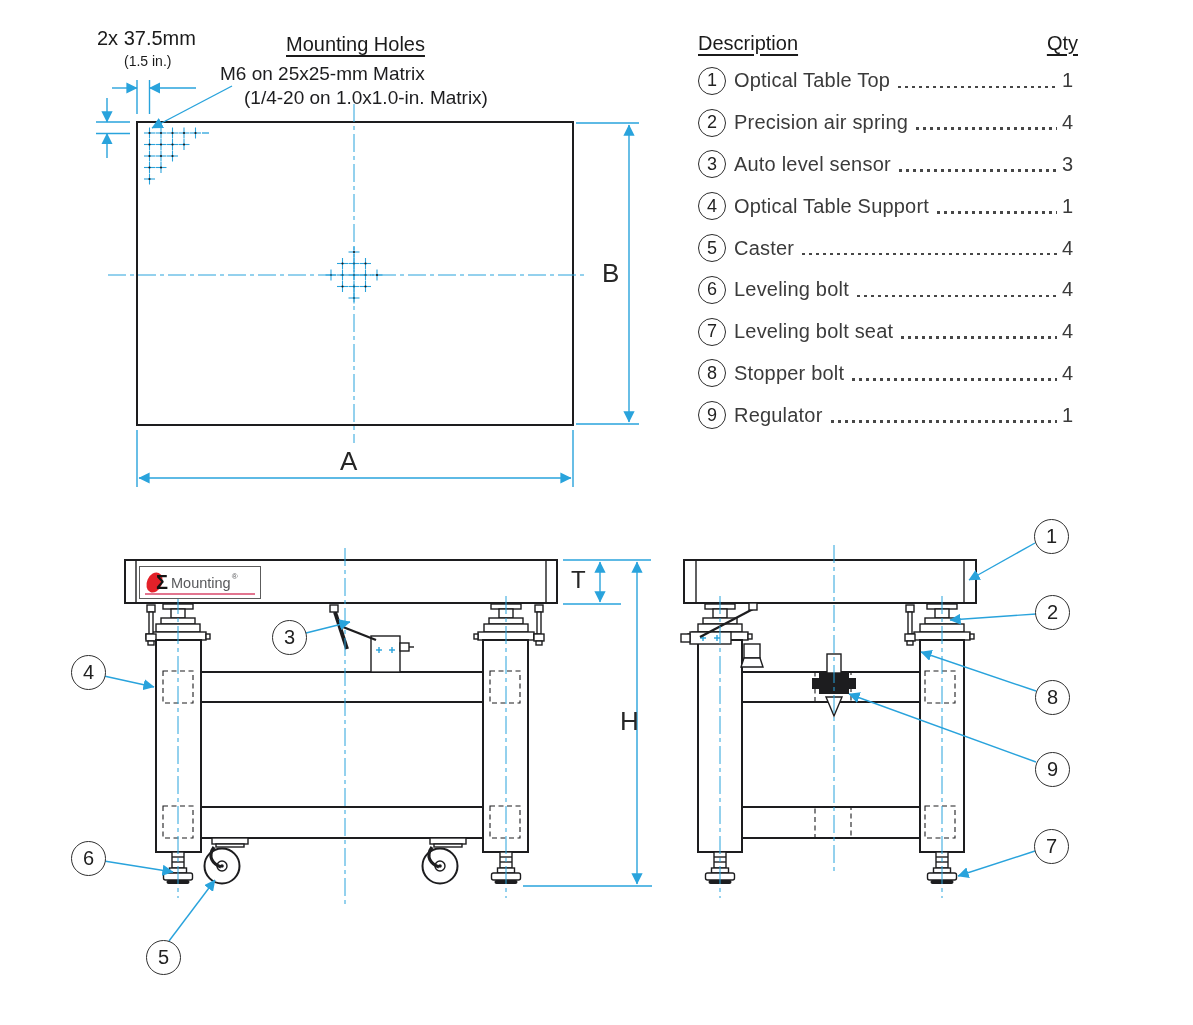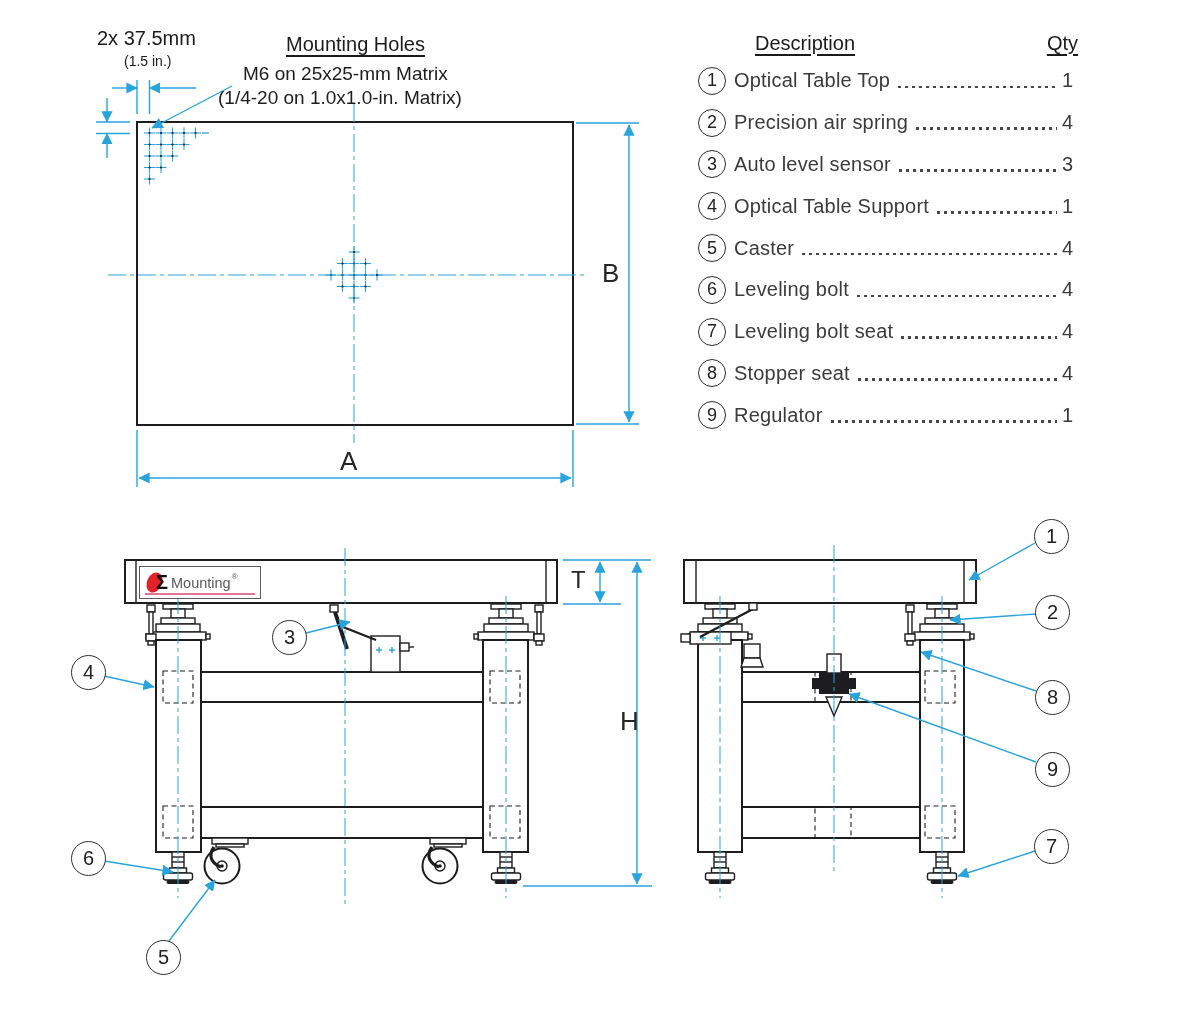--- a/index.html
+++ b/index.html
@@ -28,7 +28,7 @@
   
   .parts{position:absolute;left:698px;top:26px;width:384px;}
   .parts-header{display:flex;align-items:center;height:34px;font-size:20px;color:#1b1b1b;}
-  .parts-header .desc-h{margin-left:57px;}
+  .parts-header .desc-h{}
   .parts-header .qty-h{margin-left:auto;margin-right:4px;}
   .prow{display:flex;align-items:center;height:41.8px;}
   .pnum{flex:0 0 auto;width:26px;height:26px;border:1.6px solid #2c2c2c;border-radius:50%;

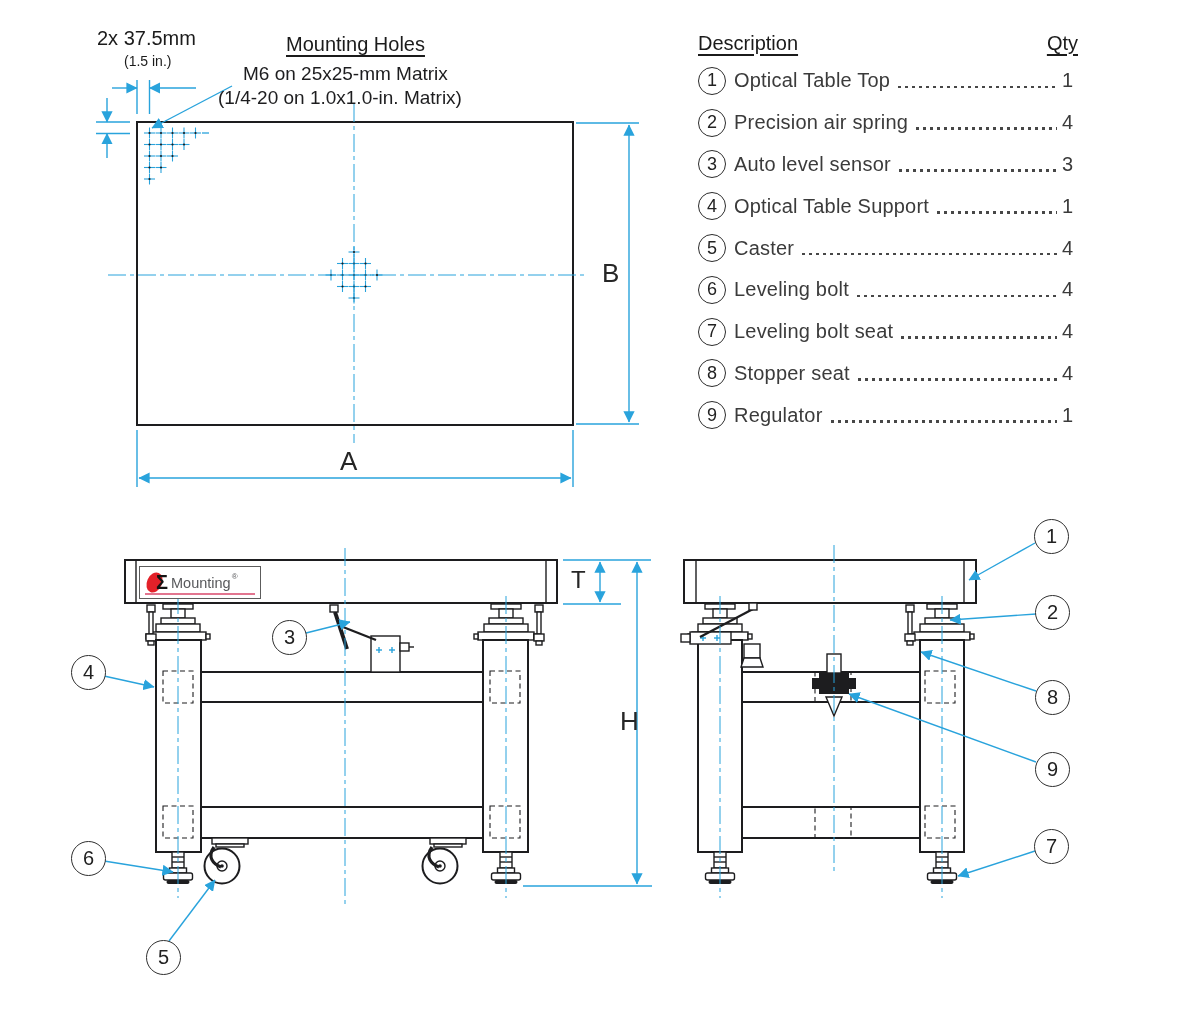--- a/index.html
+++ b/index.html
@@ -259,7 +259,7 @@
   <div class="txt note" style="left:97px;top:28px;">2x 37.5mm</div>
   <div class="txt note-sm" style="left:124px;top:54px;">(1.5 in.)</div>
   <div class="txt note uline" style="left:286px;top:34px;">Mounting Holes</div>
-  <div class="txt" style="left:243px;top:64px;font-size:19px;">M6 on 25x25-mm Matrix</div>
+  <div class="txt" style="left:220px;top:64px;font-size:19px;">M6 on 25x25-mm Matrix</div>
   <div class="txt" style="left:218px;top:88px;font-size:19px;">(1/4-20 on 1.0x1.0-in. Matrix)</div>
   <div class="txt dimlbl" style="left:340px;top:448px;">A</div>
   <div class="txt dimlbl" style="left:602px;top:260px;">B</div>

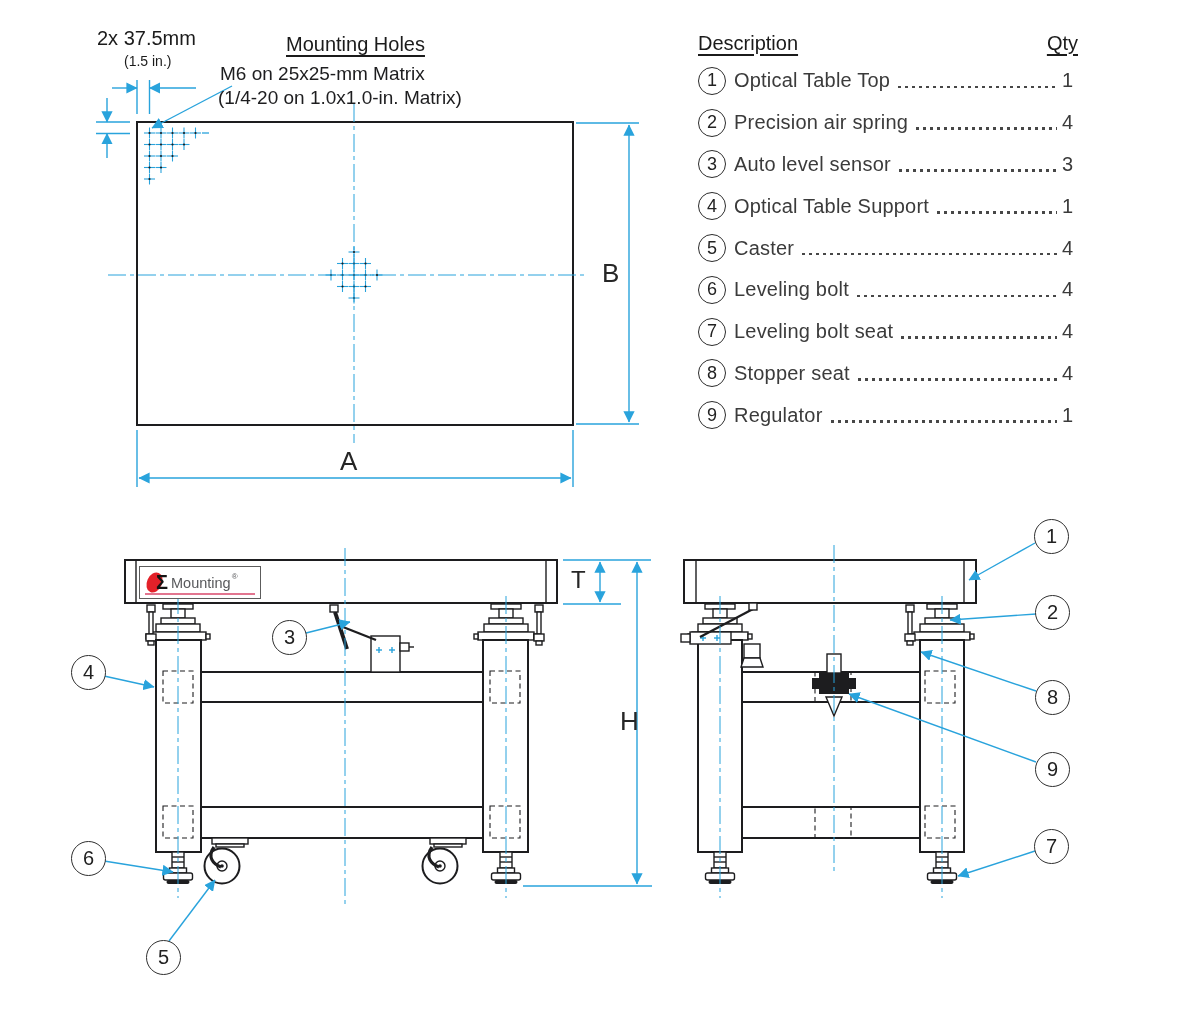--- a/index.html
+++ b/index.html
@@ -260,7 +260,7 @@
   <div class="txt note-sm" style="left:124px;top:54px;">(1.5 in.)</div>
   <div class="txt note uline" style="left:286px;top:34px;">Mounting Holes</div>
   <div class="txt" style="left:220px;top:64px;font-size:19px;">M6 on 25x25-mm Matrix</div>
-  <div class="txt" style="left:218px;top:88px;font-size:19px;">(1/4-20 on 1.0x1.0-in. Matrix)</div>
+  <div class="txt" style="left:244px;top:88px;font-size:19px;">(1/4-20 on 1.0x1.0-in. Matrix)</div>
   <div class="txt dimlbl" style="left:340px;top:448px;">A</div>
   <div class="txt dimlbl" style="left:602px;top:260px;">B</div>
   <div class="txt" style="left:571px;top:568px;font-size:24px;color:#262626;">T</div>

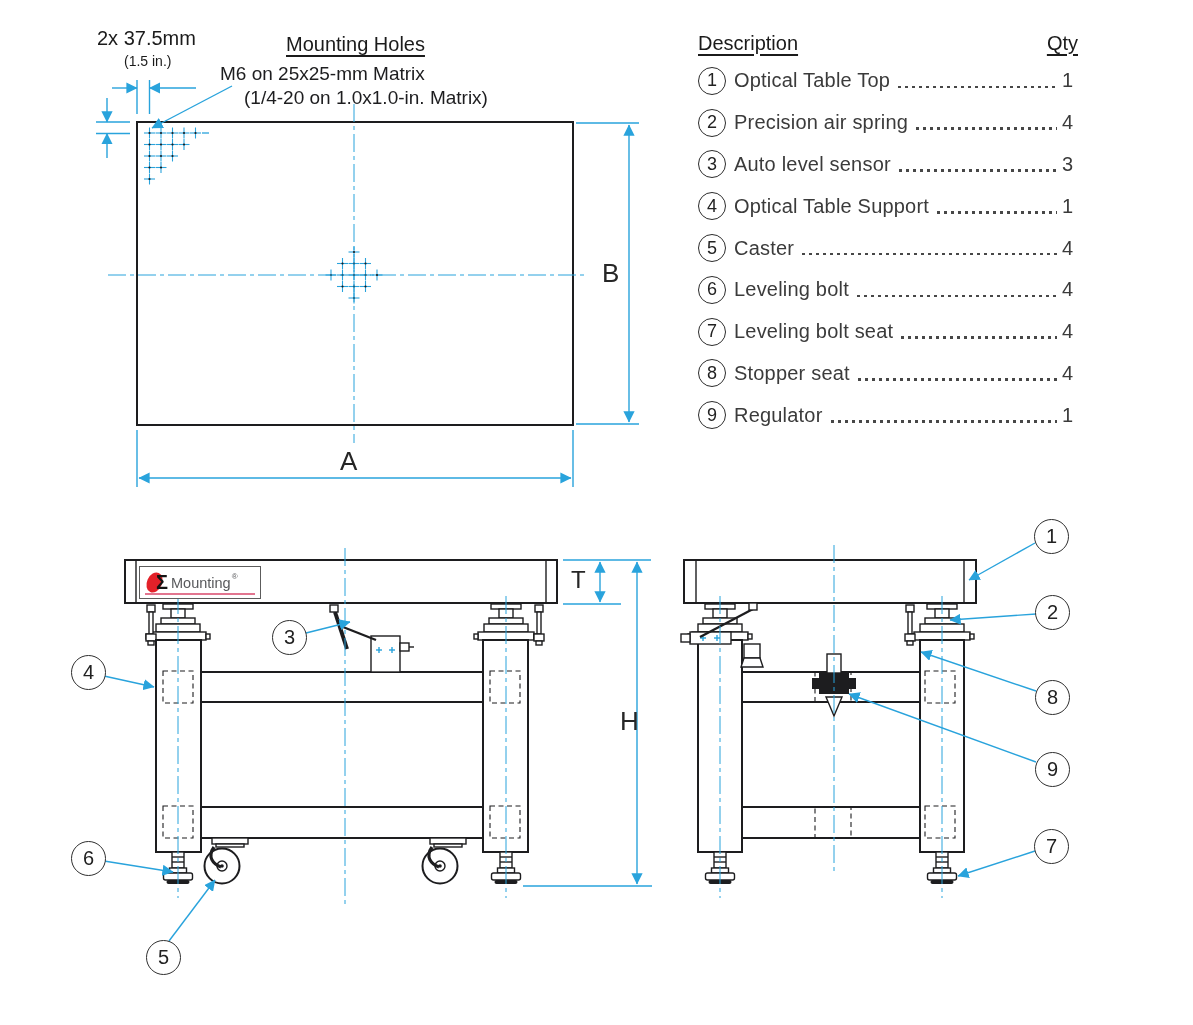--- a/index.html
+++ b/index.html
@@ -315,7 +315,7 @@
     </div>
     <div class="prow">
       <span class="pnum">8</span>
-      <span class="pname">Stopper seat</span>
+      <span class="pname">Stopper bolt</span>
       <span class="dots"></span>
       <span class="pqty">4</span>
     </div>

